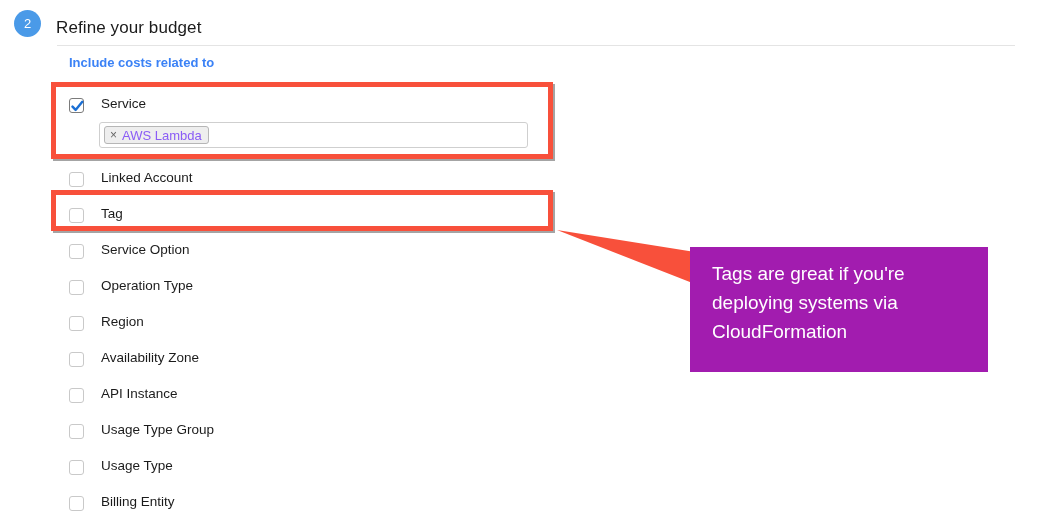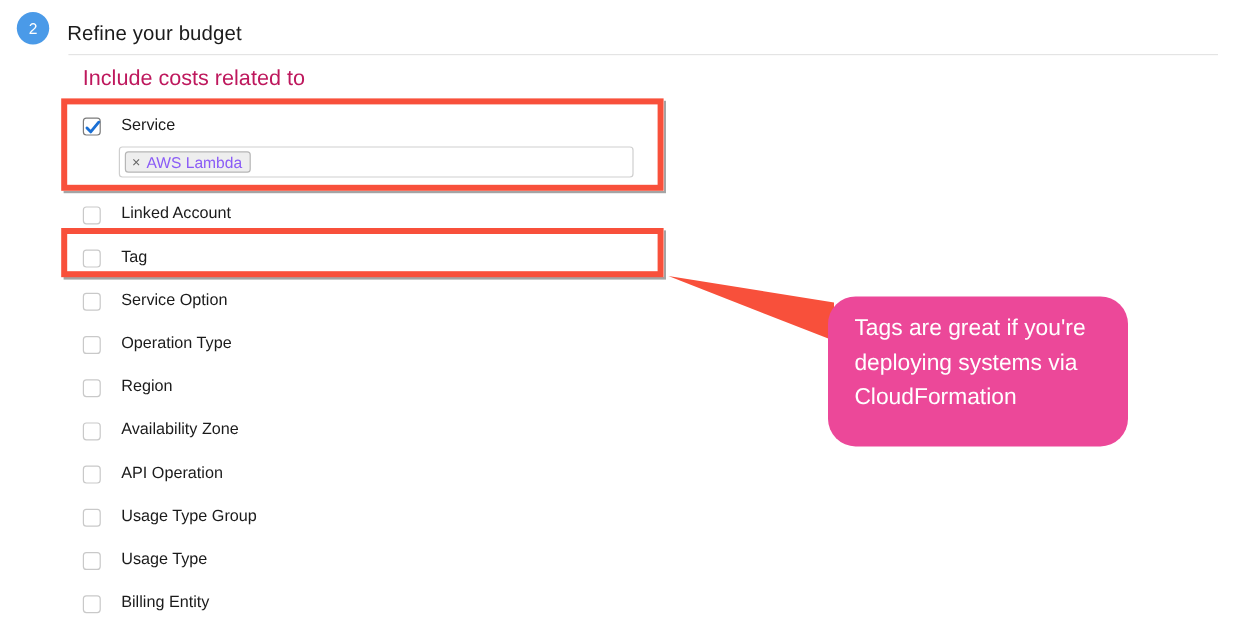--- a/index.html
+++ b/index.html
@@ -65,9 +65,9 @@
     position: absolute;
     left: 69px;
     top: 55px;
-    font-size: 18px;
-    font-weight: normal;
-    color: #be185d;
+    font-size: 13px;
+    font-weight: bold;
+    color: #3b82f6;
     white-space: nowrap;
   }
 

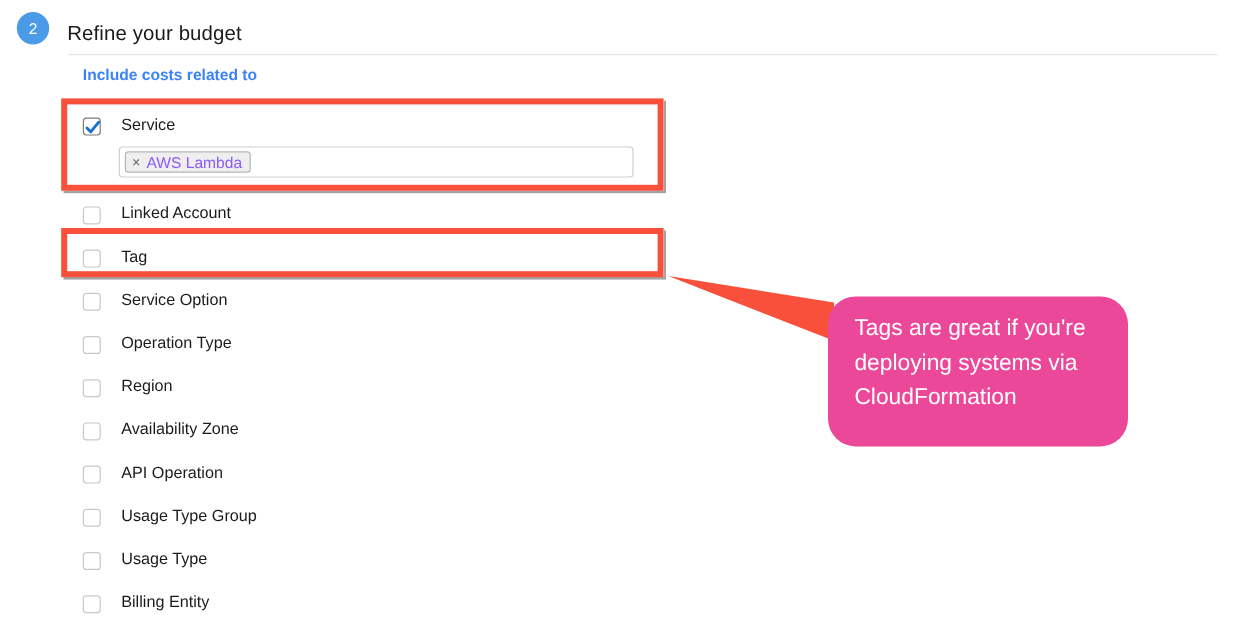--- a/index.html
+++ b/index.html
@@ -179,10 +179,9 @@
     position: absolute;
     left: 690px;
     top: 247px;
-    width: 250px;
+    width: 298px;
     height: 125px;
-    background: #ec4899;
-    border-radius: 23px;
+    background: #a21caf;
   }
   #callout-text {
     position: absolute;

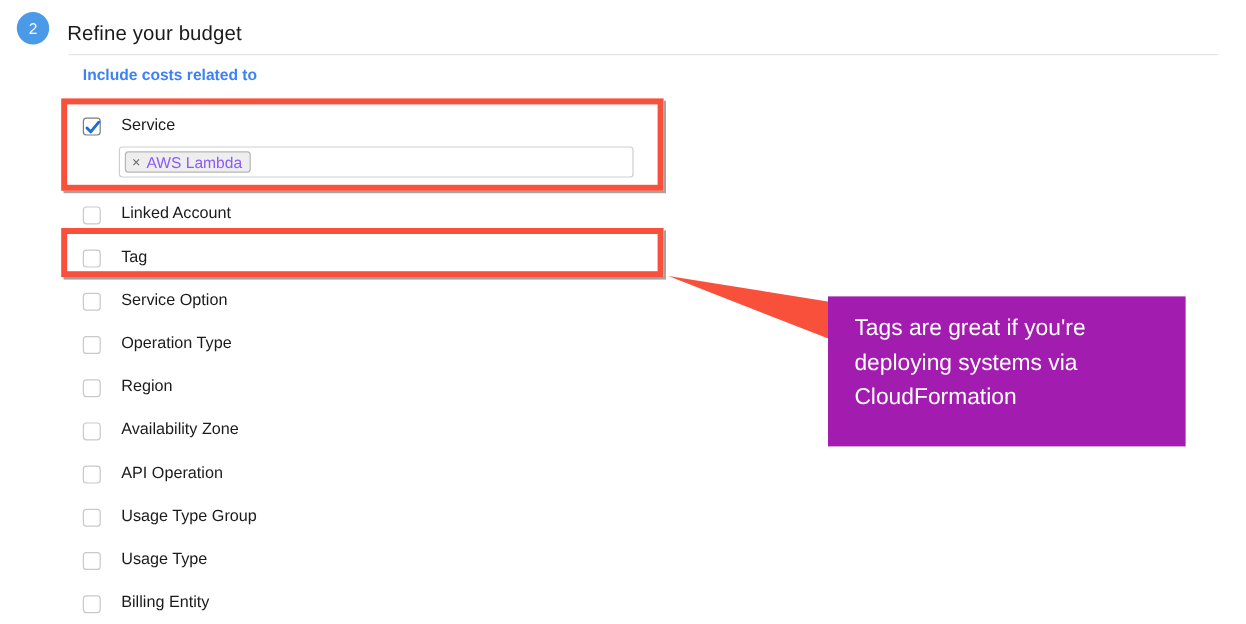--- a/index.html
+++ b/index.html
@@ -250,7 +250,7 @@
     </div>
     <div class="facet-row" style="top: 384px;">
       <span class="cb"></span>
-      <span class="facet-label">API Operation</span>
+      <span class="facet-label">API Instance</span>
     </div>
     <div class="facet-row" style="top: 420px;">
       <span class="cb"></span>

